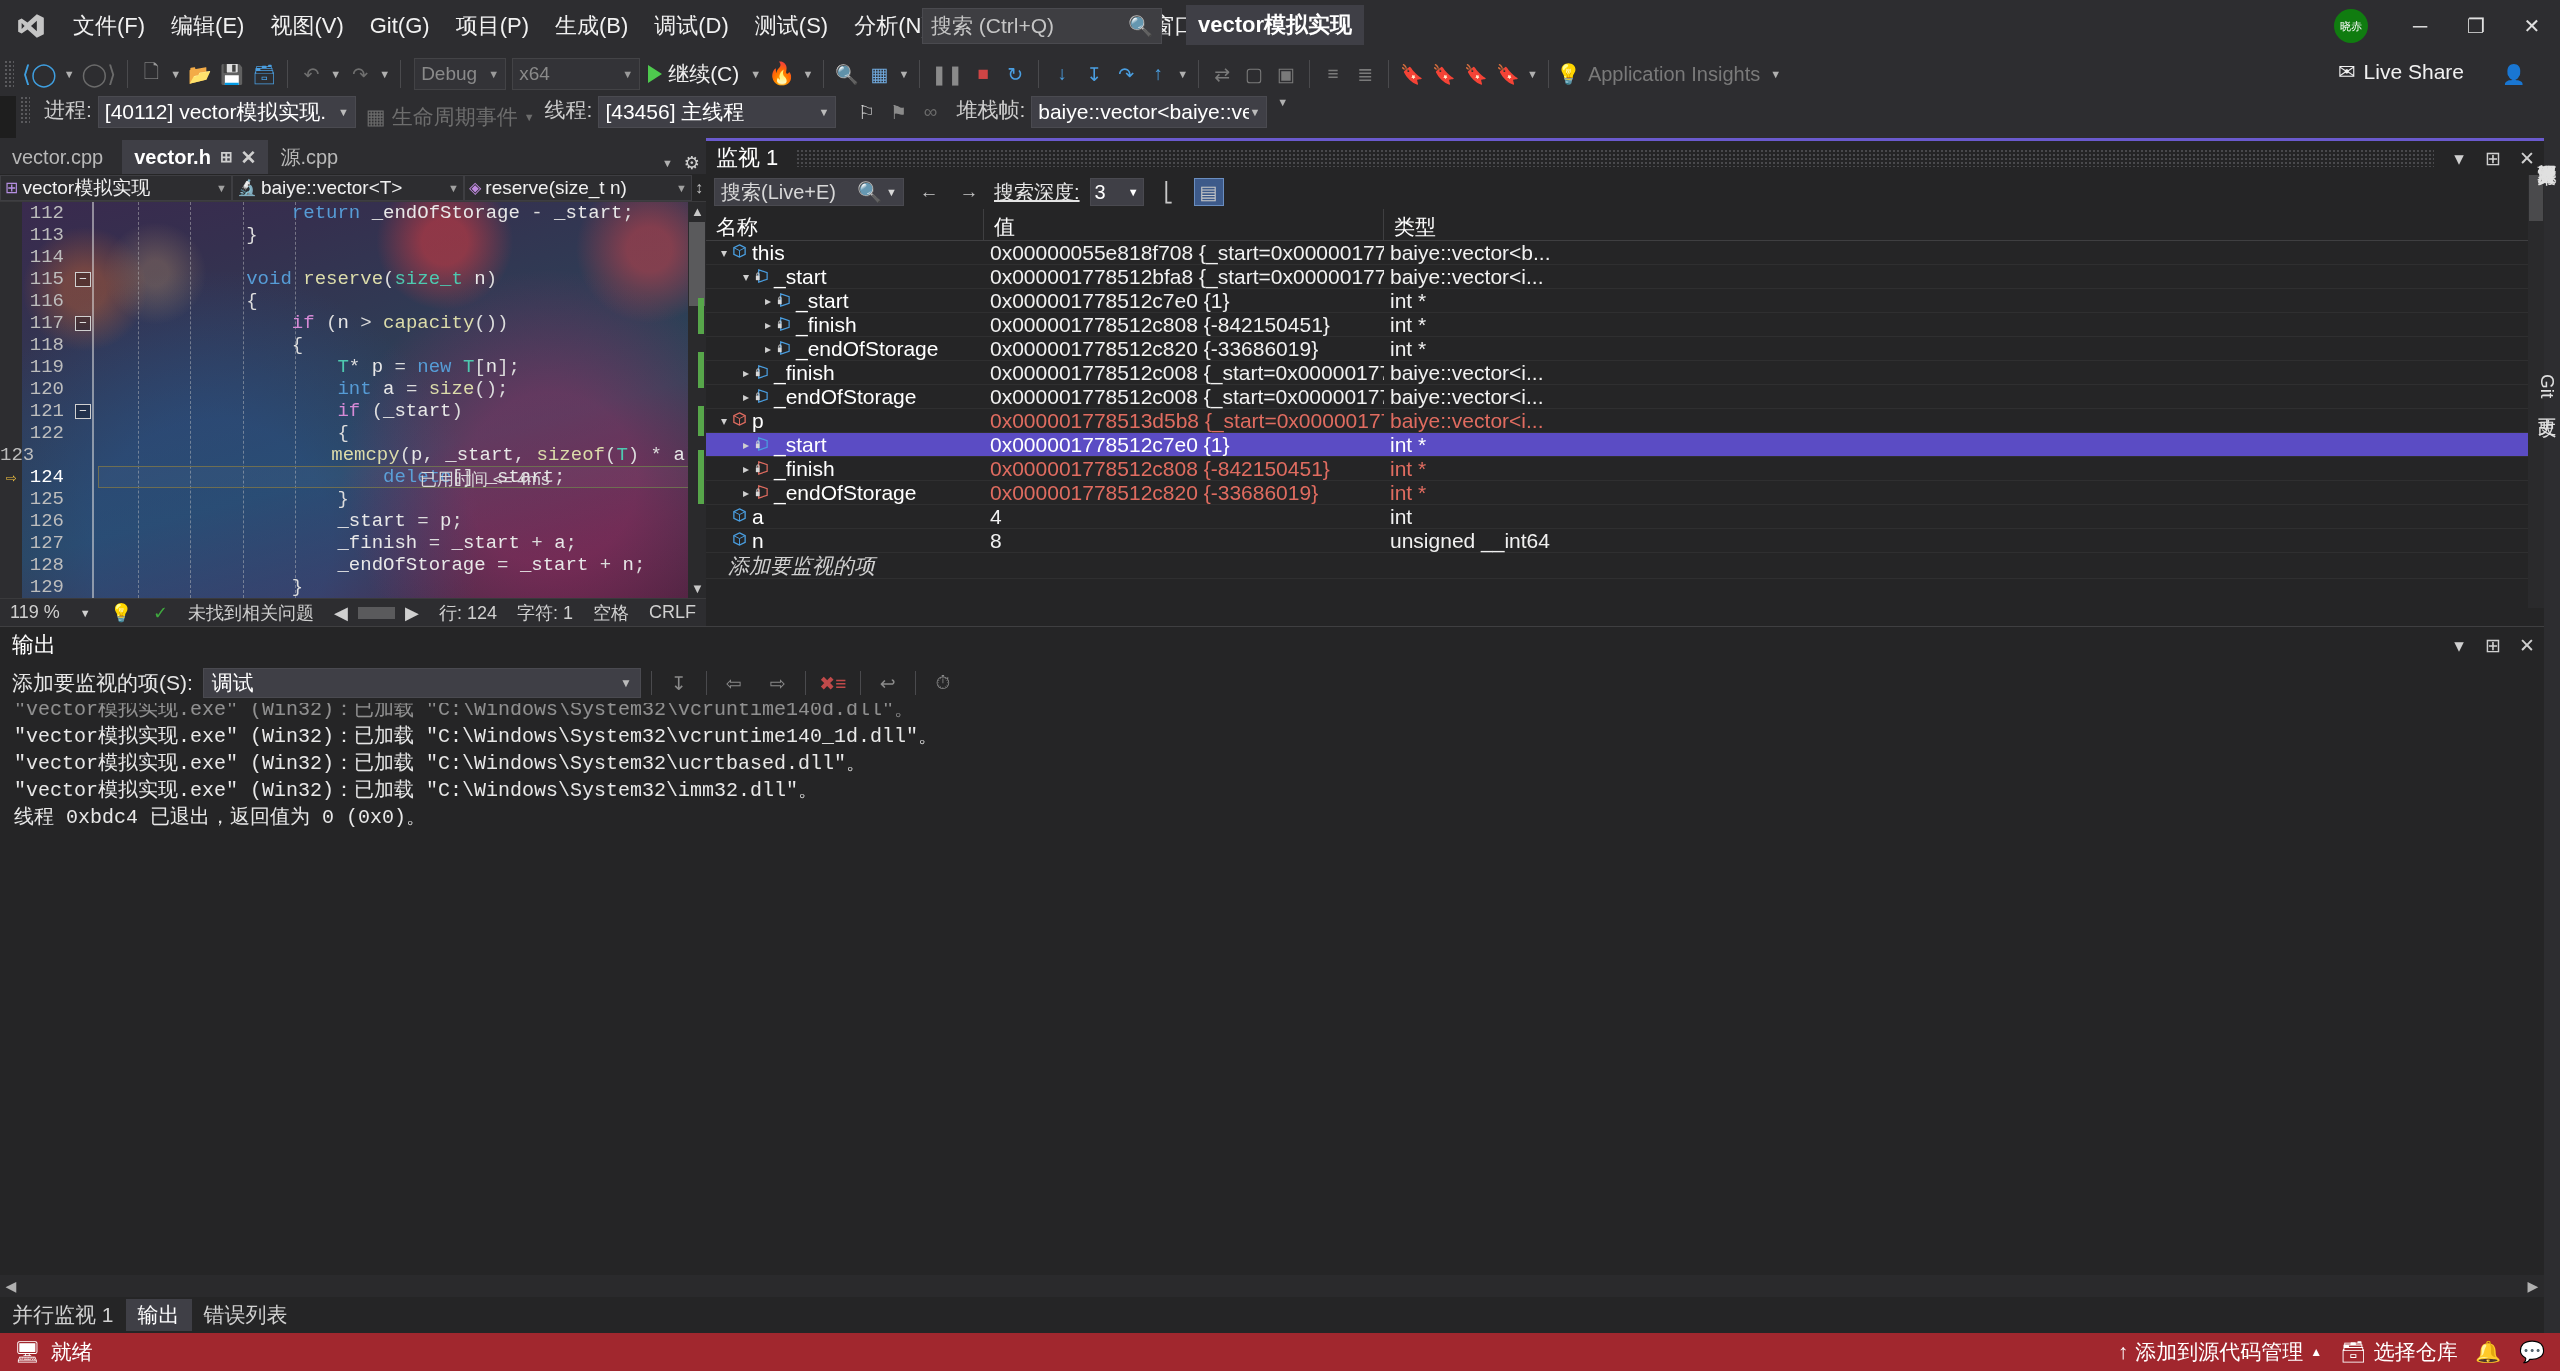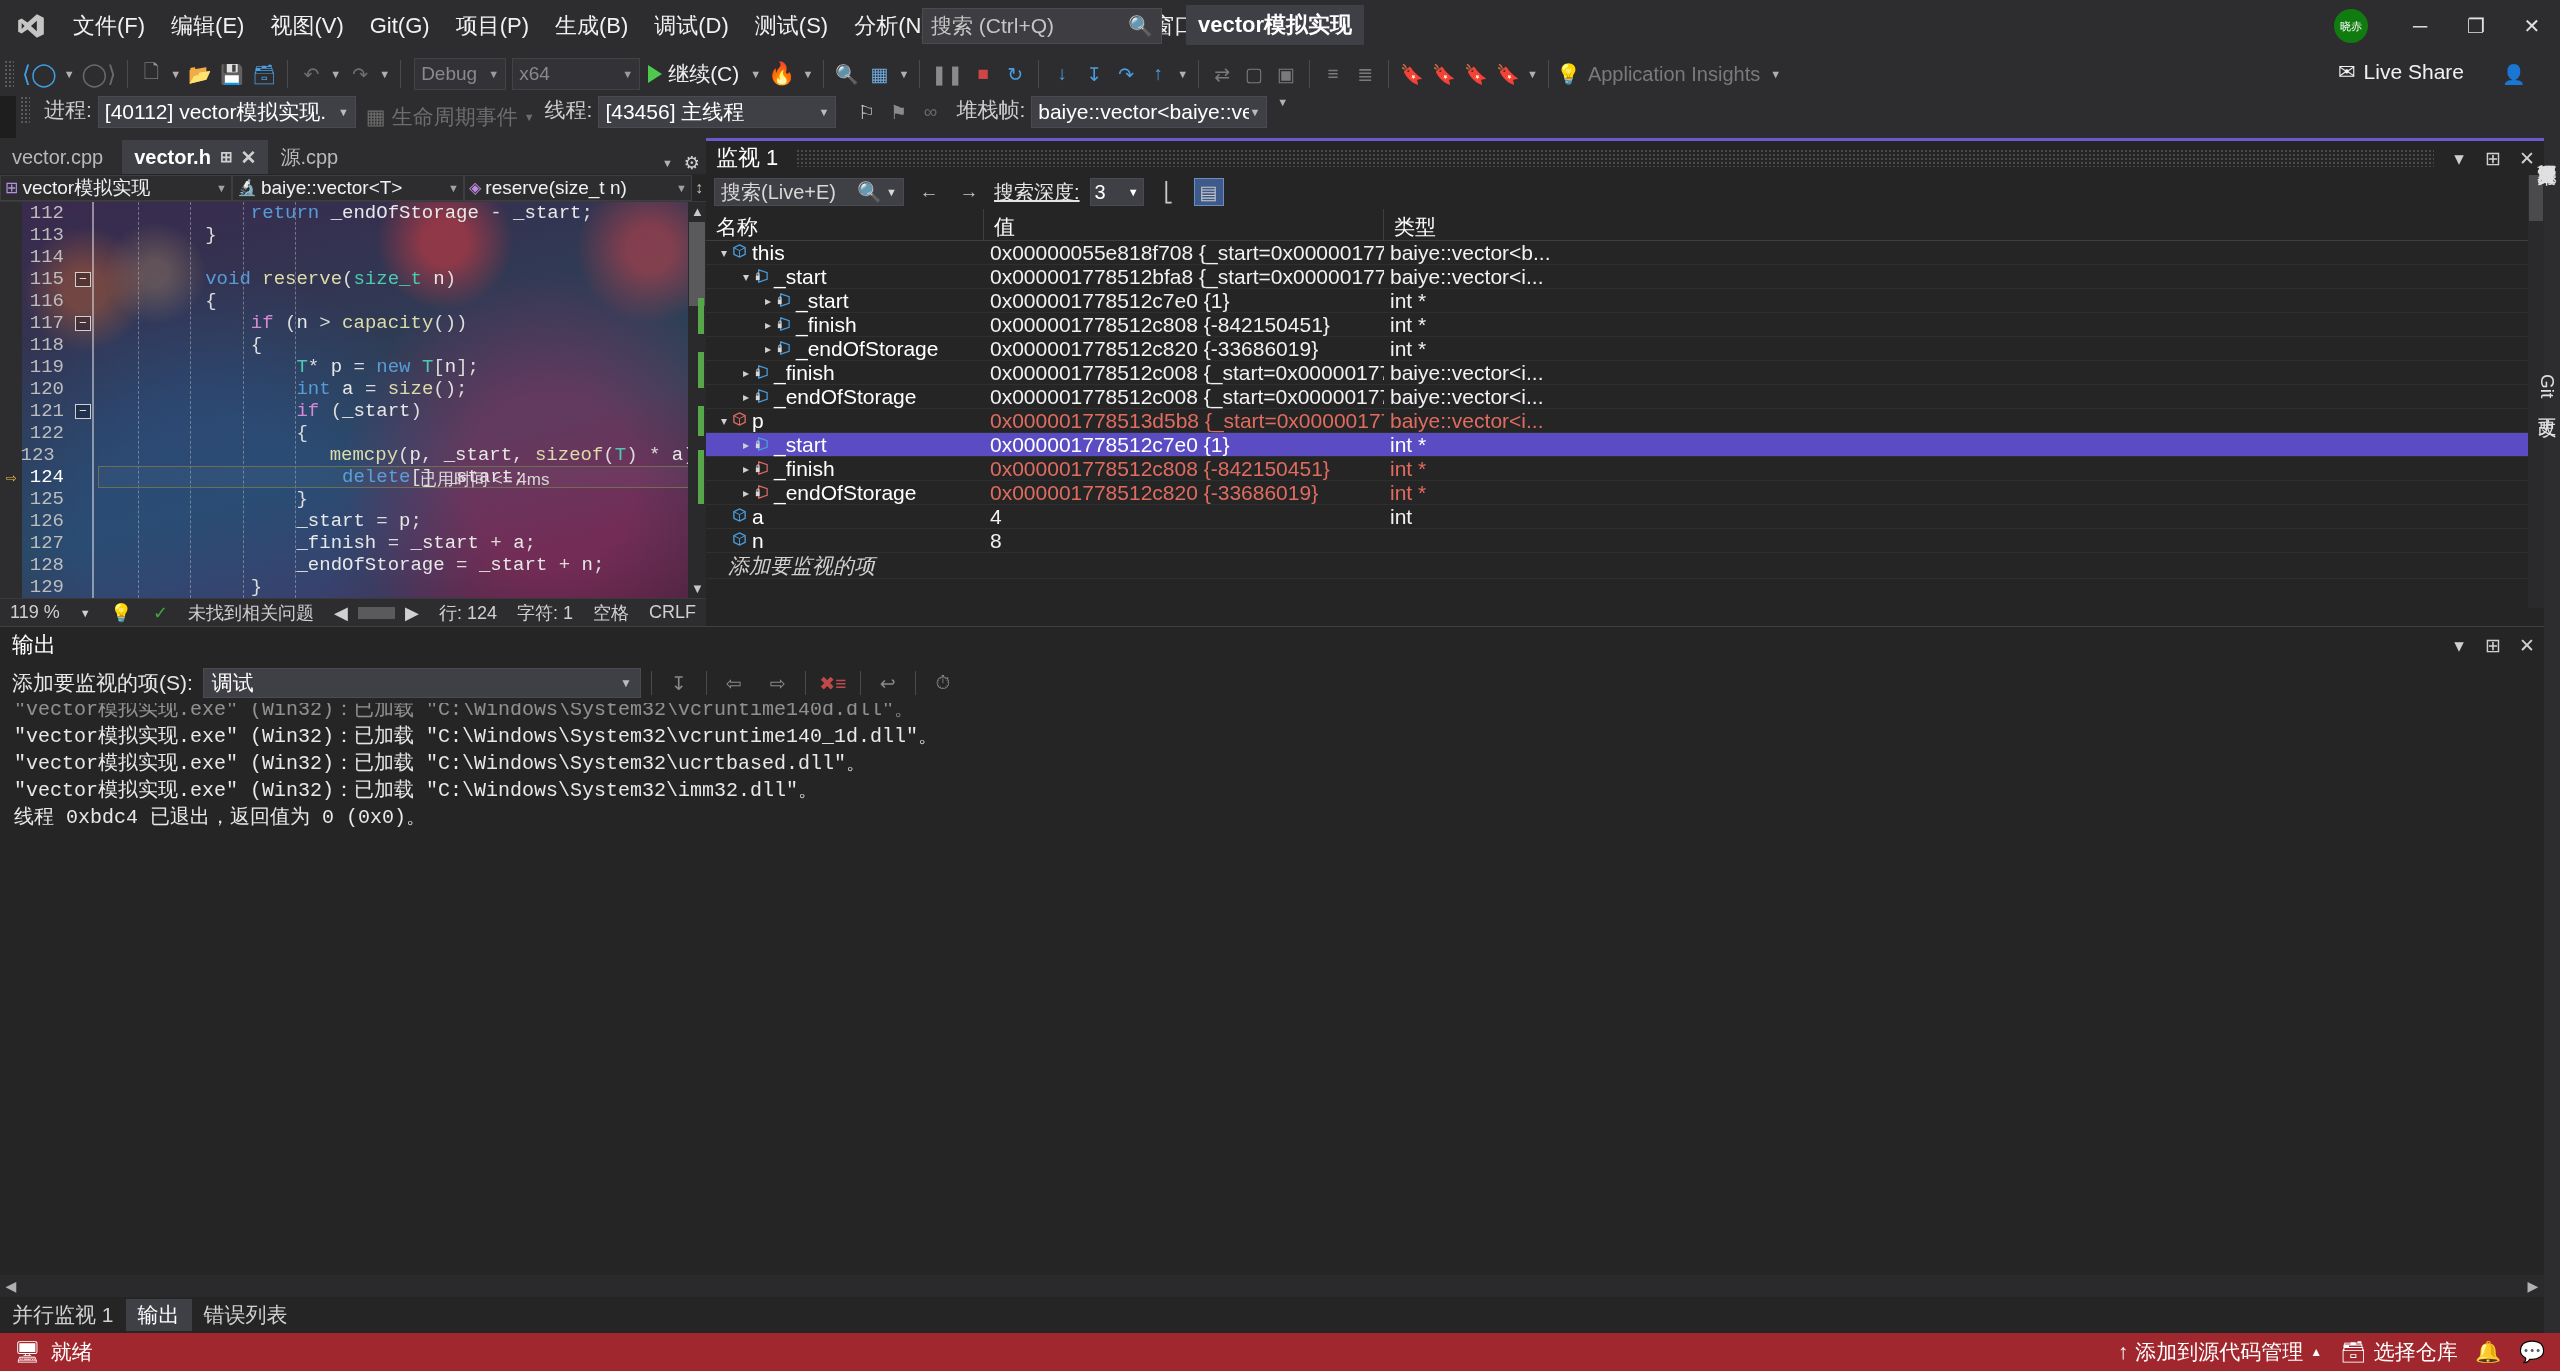--- a/index.html
+++ b/index.html
@@ -91,7 +91,7 @@
   .mark { width:22px; text-align:center; font-size:17px; color:#f0c040; }
   .lnum { width:50px; text-align:right; padding-right:8px; color:#bdbdbd; font-size:19px; }
   .fold { width:22px; text-align:center; font-size:15px; color:#e8e8e8; }
-  .ctext { padding-left:20px; }
+  .ctext { padding-left:20px;margin-left:41px; }
   .codeline.current .lnum { color:#ffffff; }
   .cur-box { position:absolute; left:98px; right:4px; height:22px; border:1px solid #6e6e52;
     background:rgba(255,255,255,0.03); }

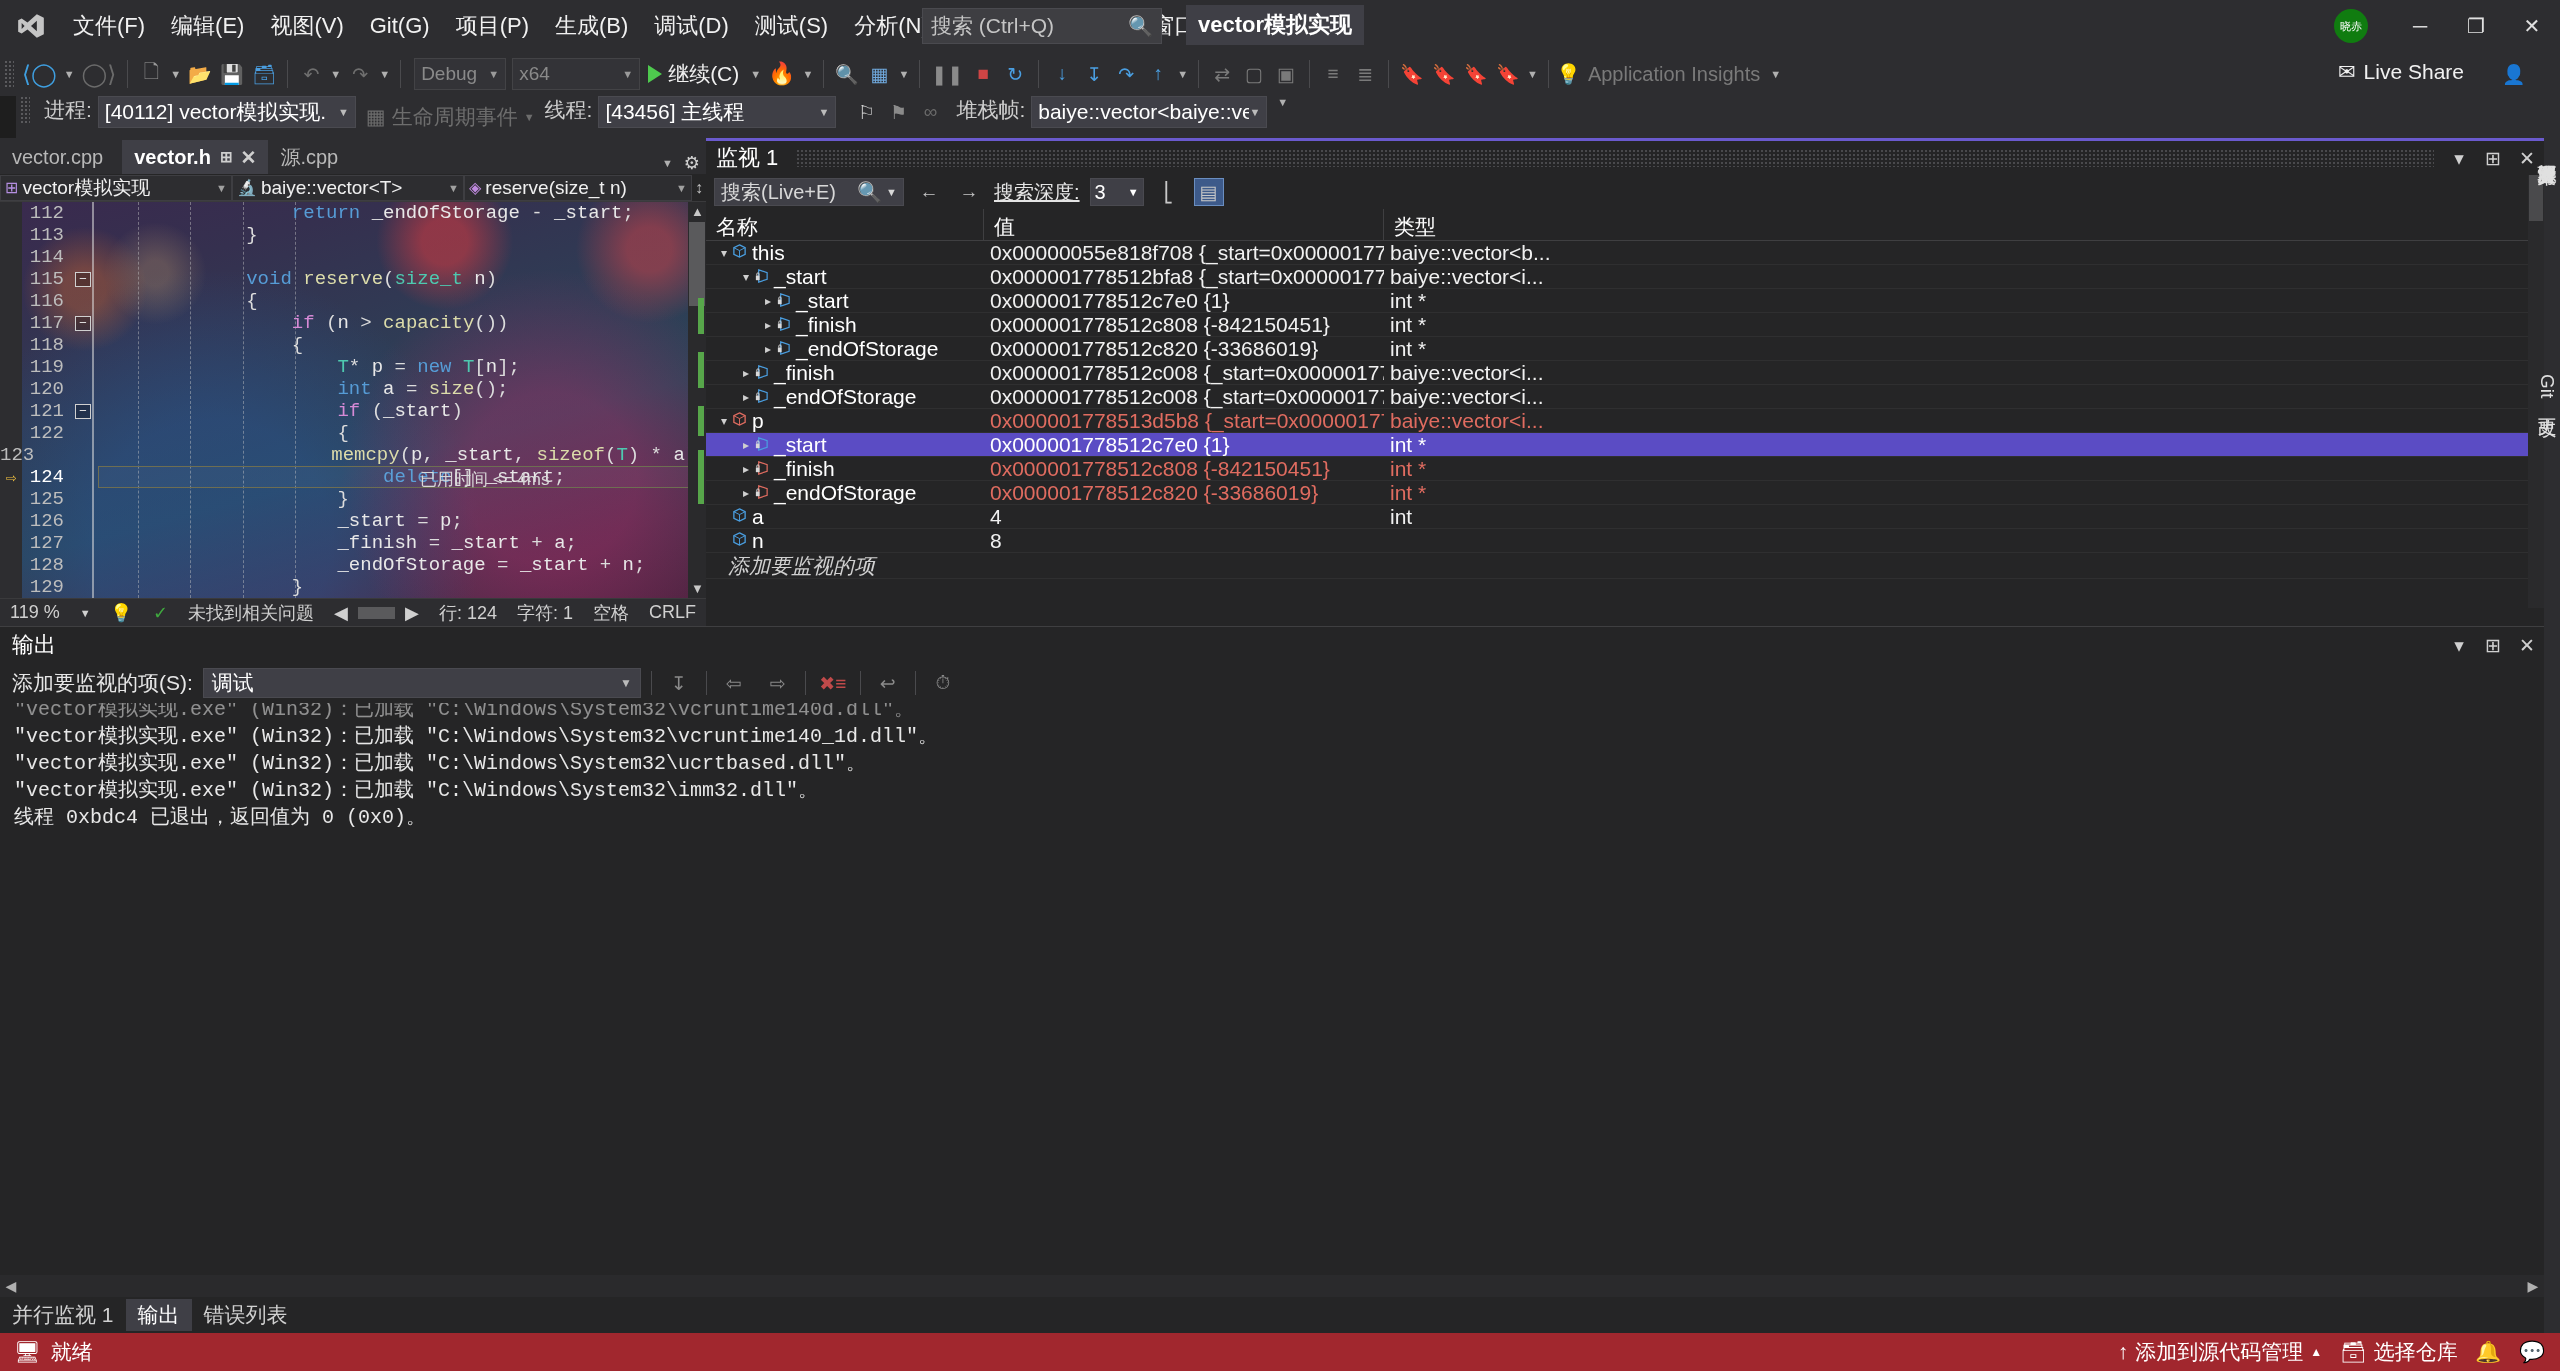--- a/index.html
+++ b/index.html
@@ -615,6 +615,7 @@
             <span class="nmtxt">n</span>
           </div>
           <div class="gc c2">8</div>
+          <div class="gc c3">unsigned __int64</div>
         </div>
       </div>
     <div class="addrow">

